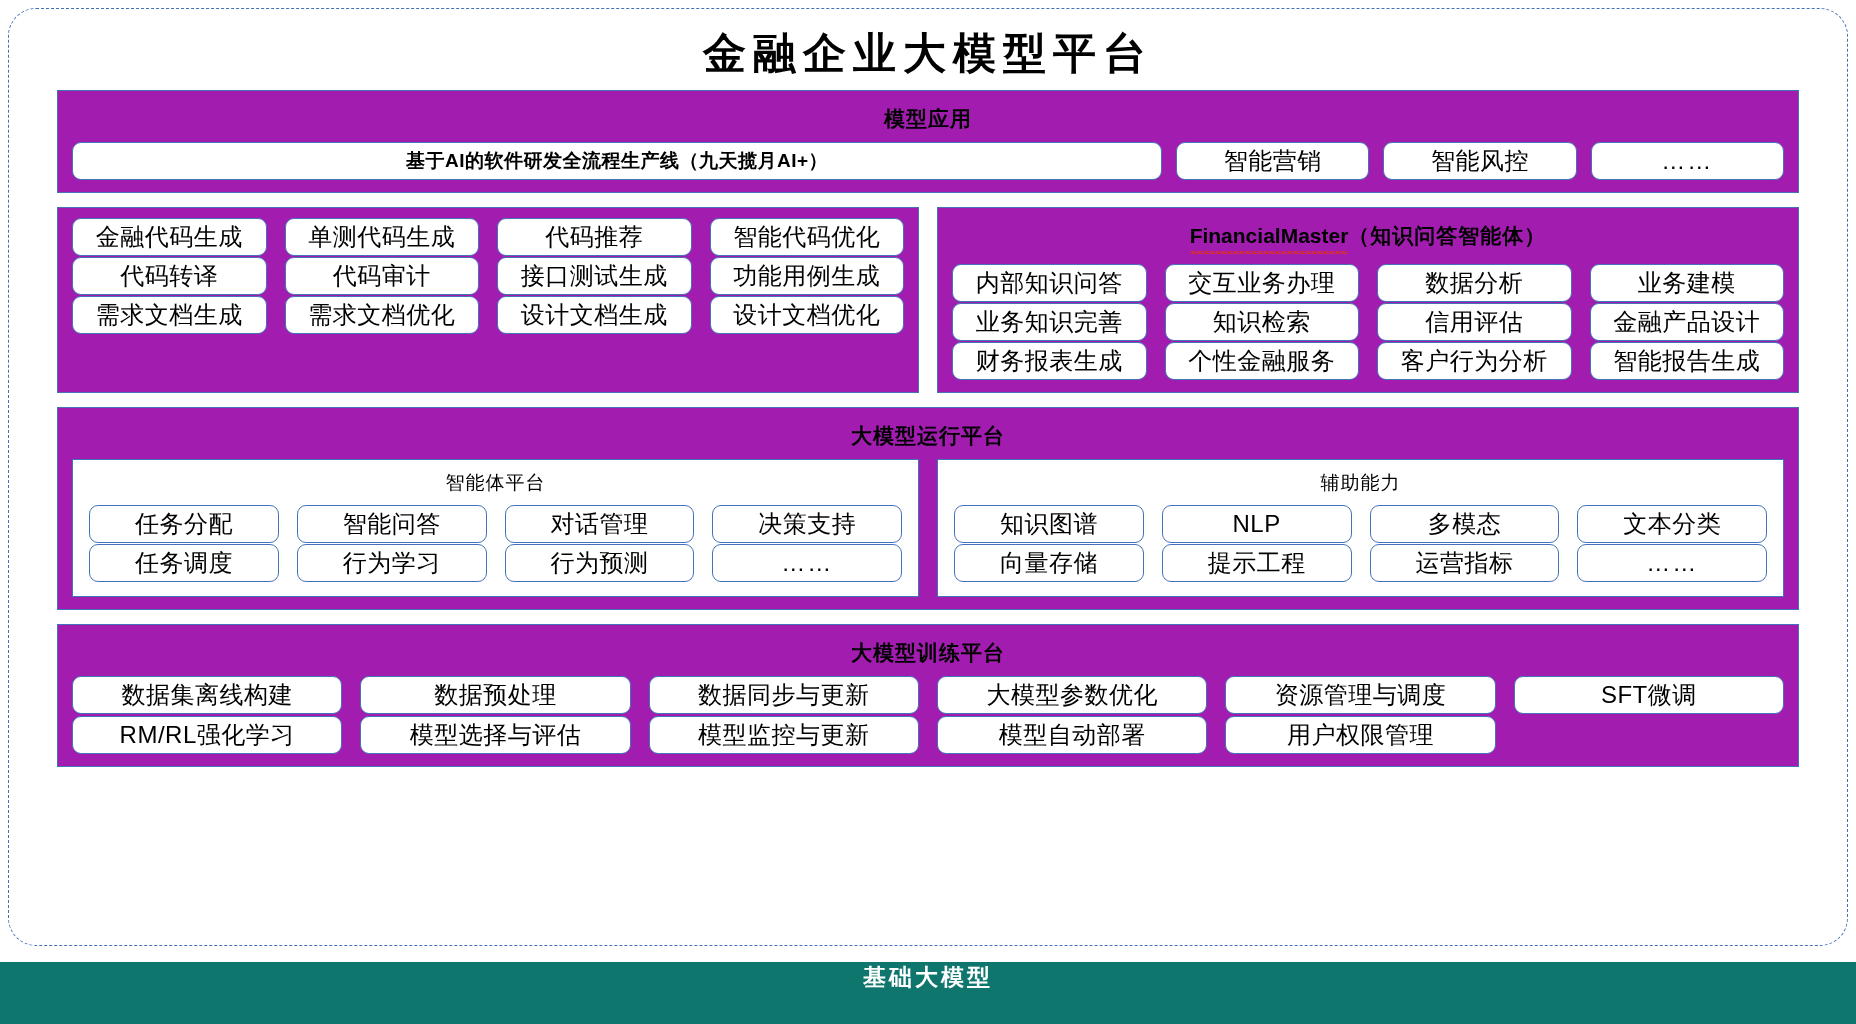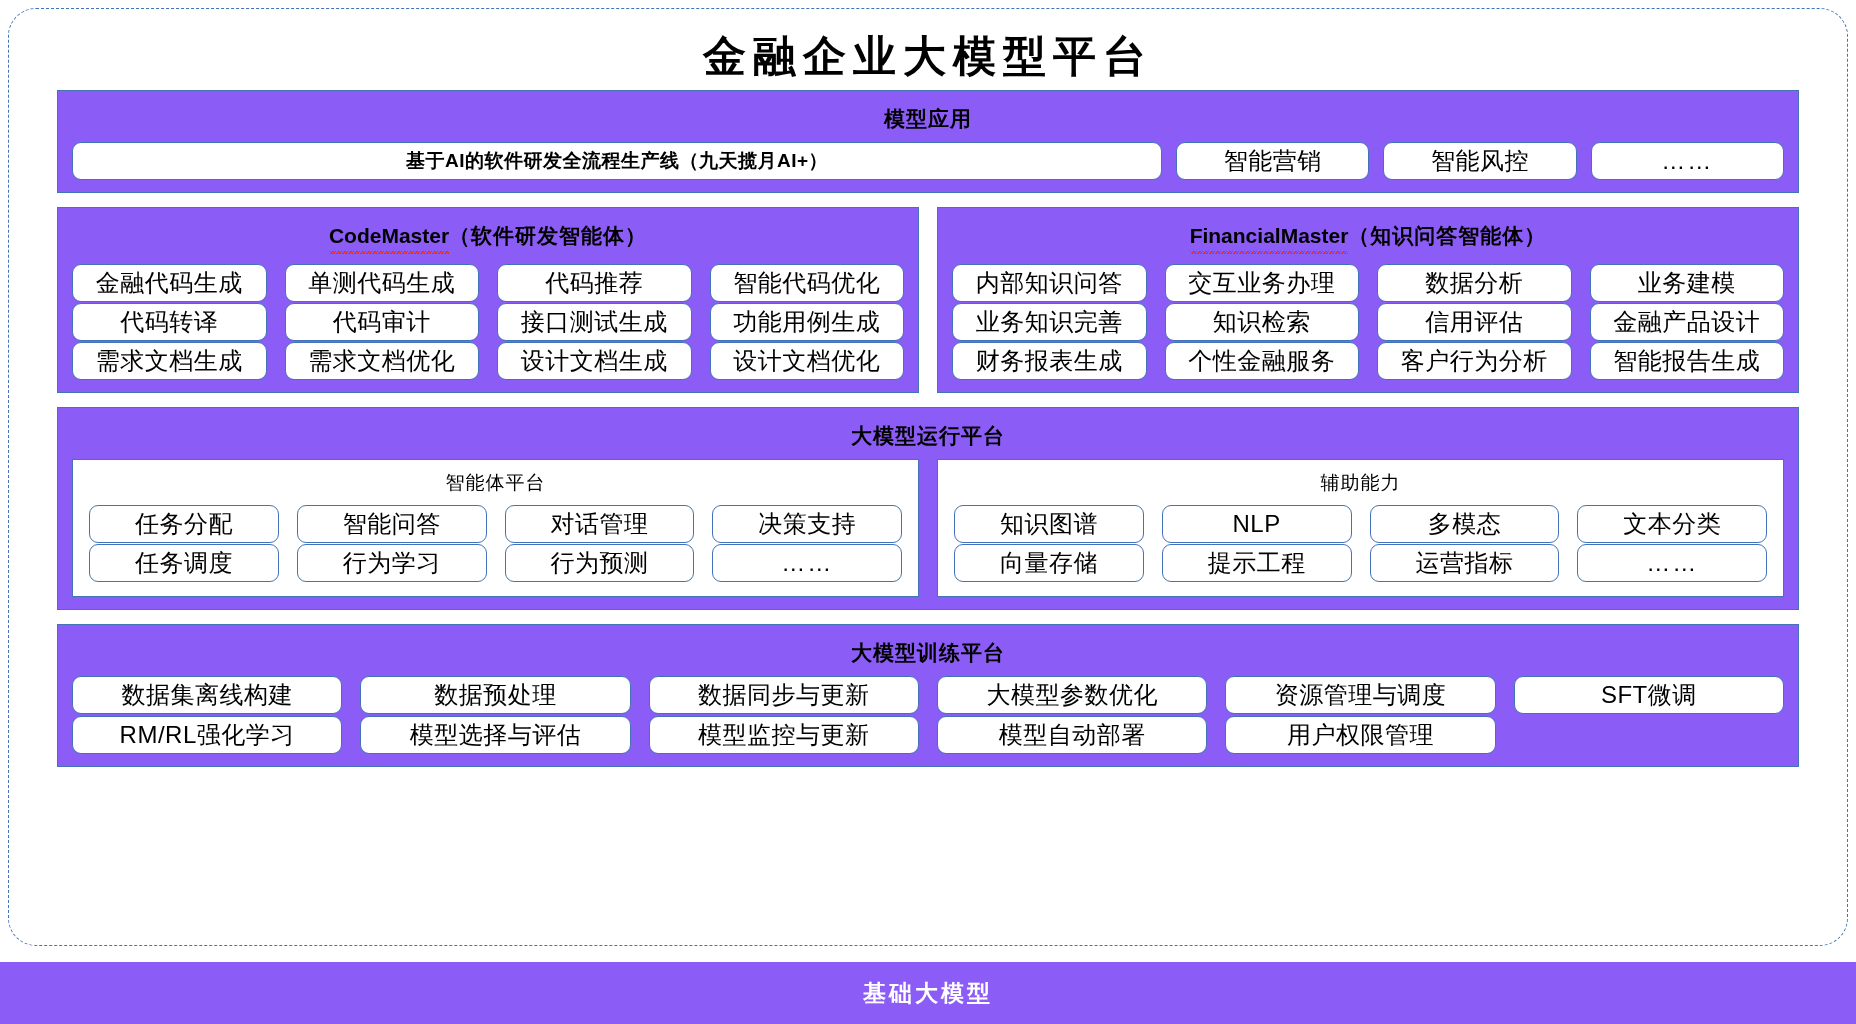--- a/index.html
+++ b/index.html
@@ -37,7 +37,7 @@
   .main-title {
     width: 100%;
     text-align: center;
-    font-family: Liberation Serif, serif;
+    font-family: Liberation Mono, monospace;
     font-size: 43px;
     font-weight: 700;
     color: #000000;

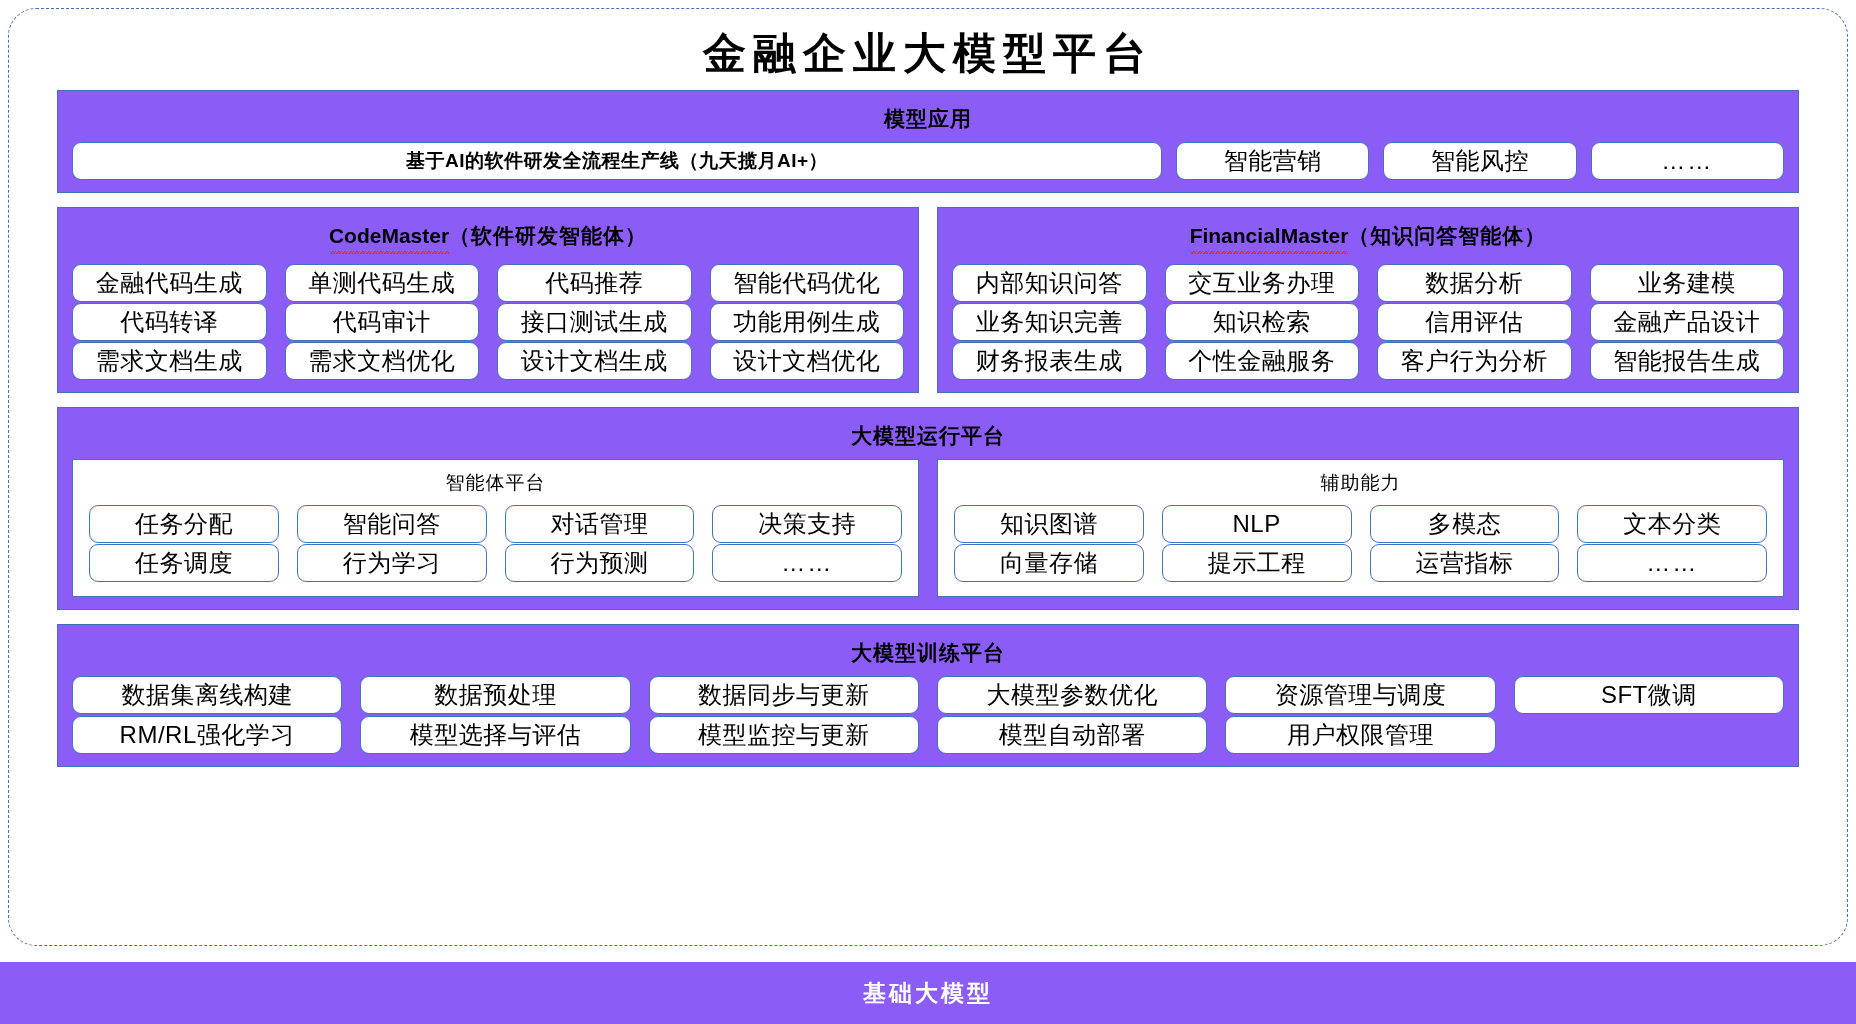--- a/index.html
+++ b/index.html
@@ -51,7 +51,7 @@
   
   .panel {
     border: 1.5px solid #4472b8;
-    background: #8b5cf6;
+    background: #a21caf;
     margin: 0 48px 14px 48px;
     padding: 10px 14px 12px 14px;
   }

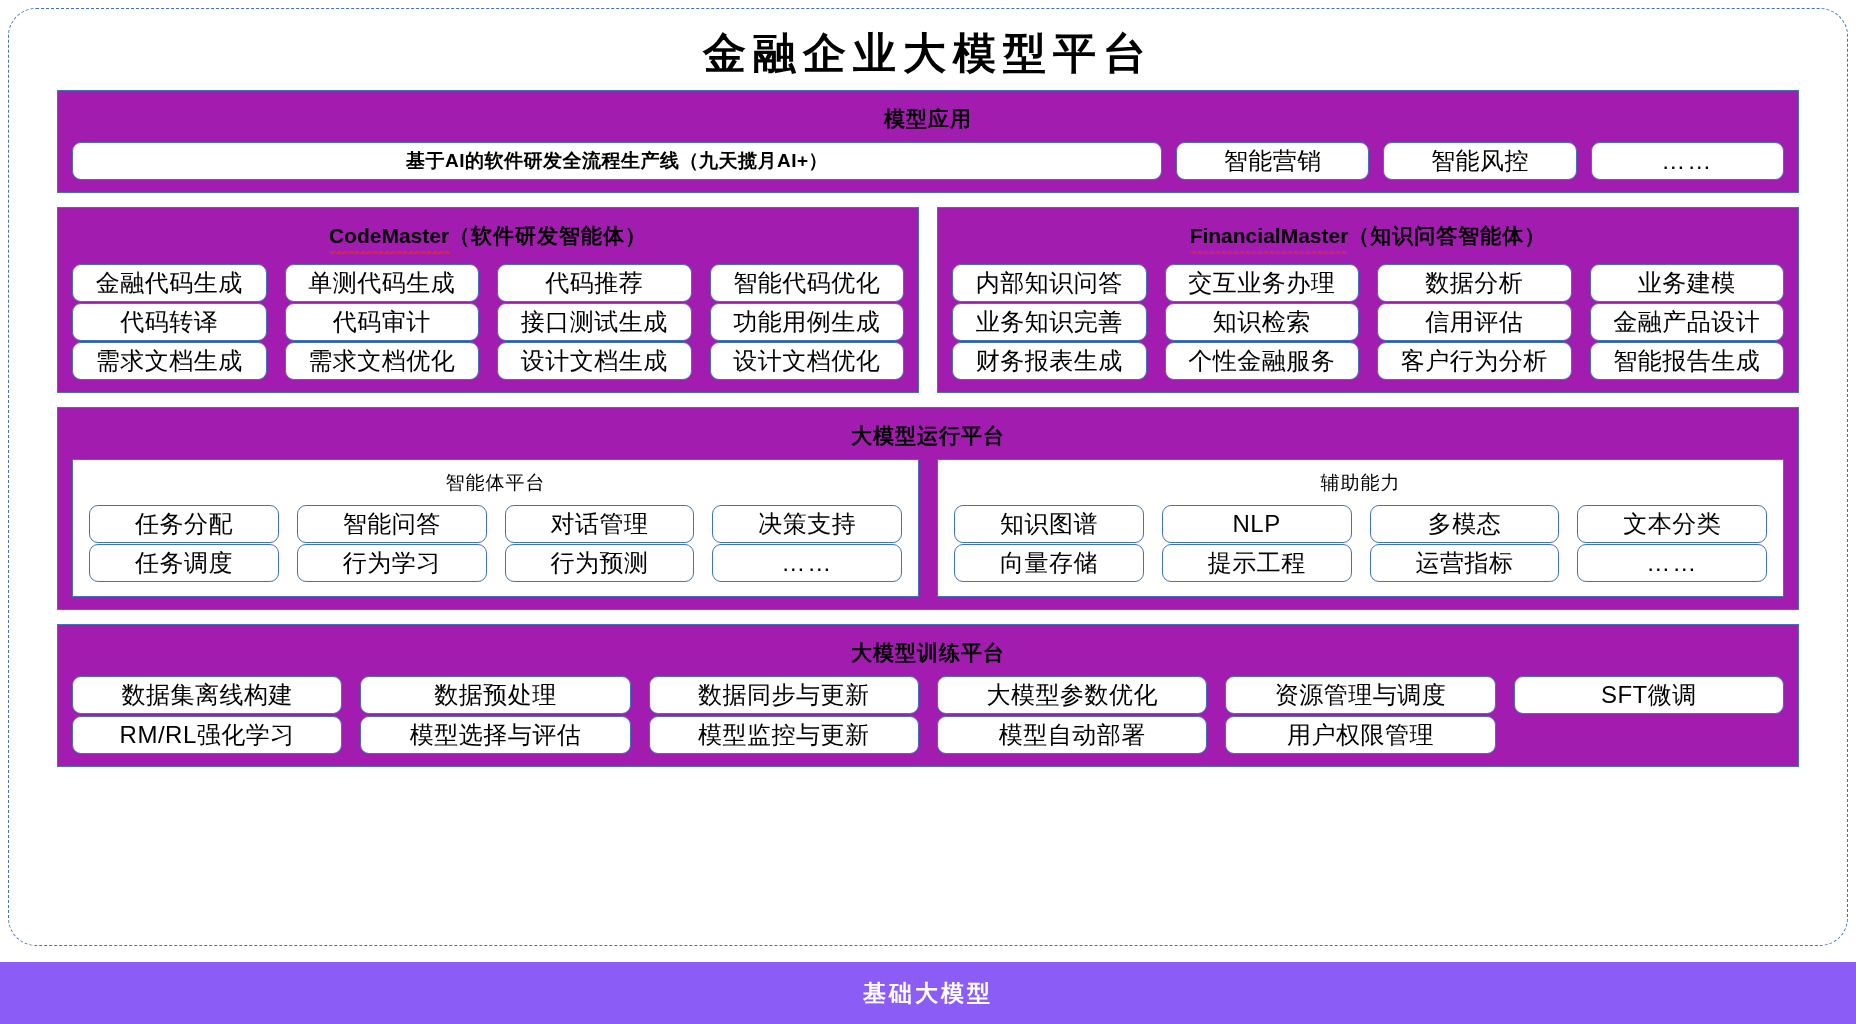--- a/index.html
+++ b/index.html
@@ -207,9 +207,6 @@
     <div class="masters">
 
       <section class="panel">
-        <div class="panel-title with-squiggle">
-          <span class="latin">CodeMaster</span><span class="sub">（软件研发智能体）</span>
-        </div>
         <div class="grid4">
           <div class="chip">金融代码生成</div>
           <div class="chip">单测代码生成</div>

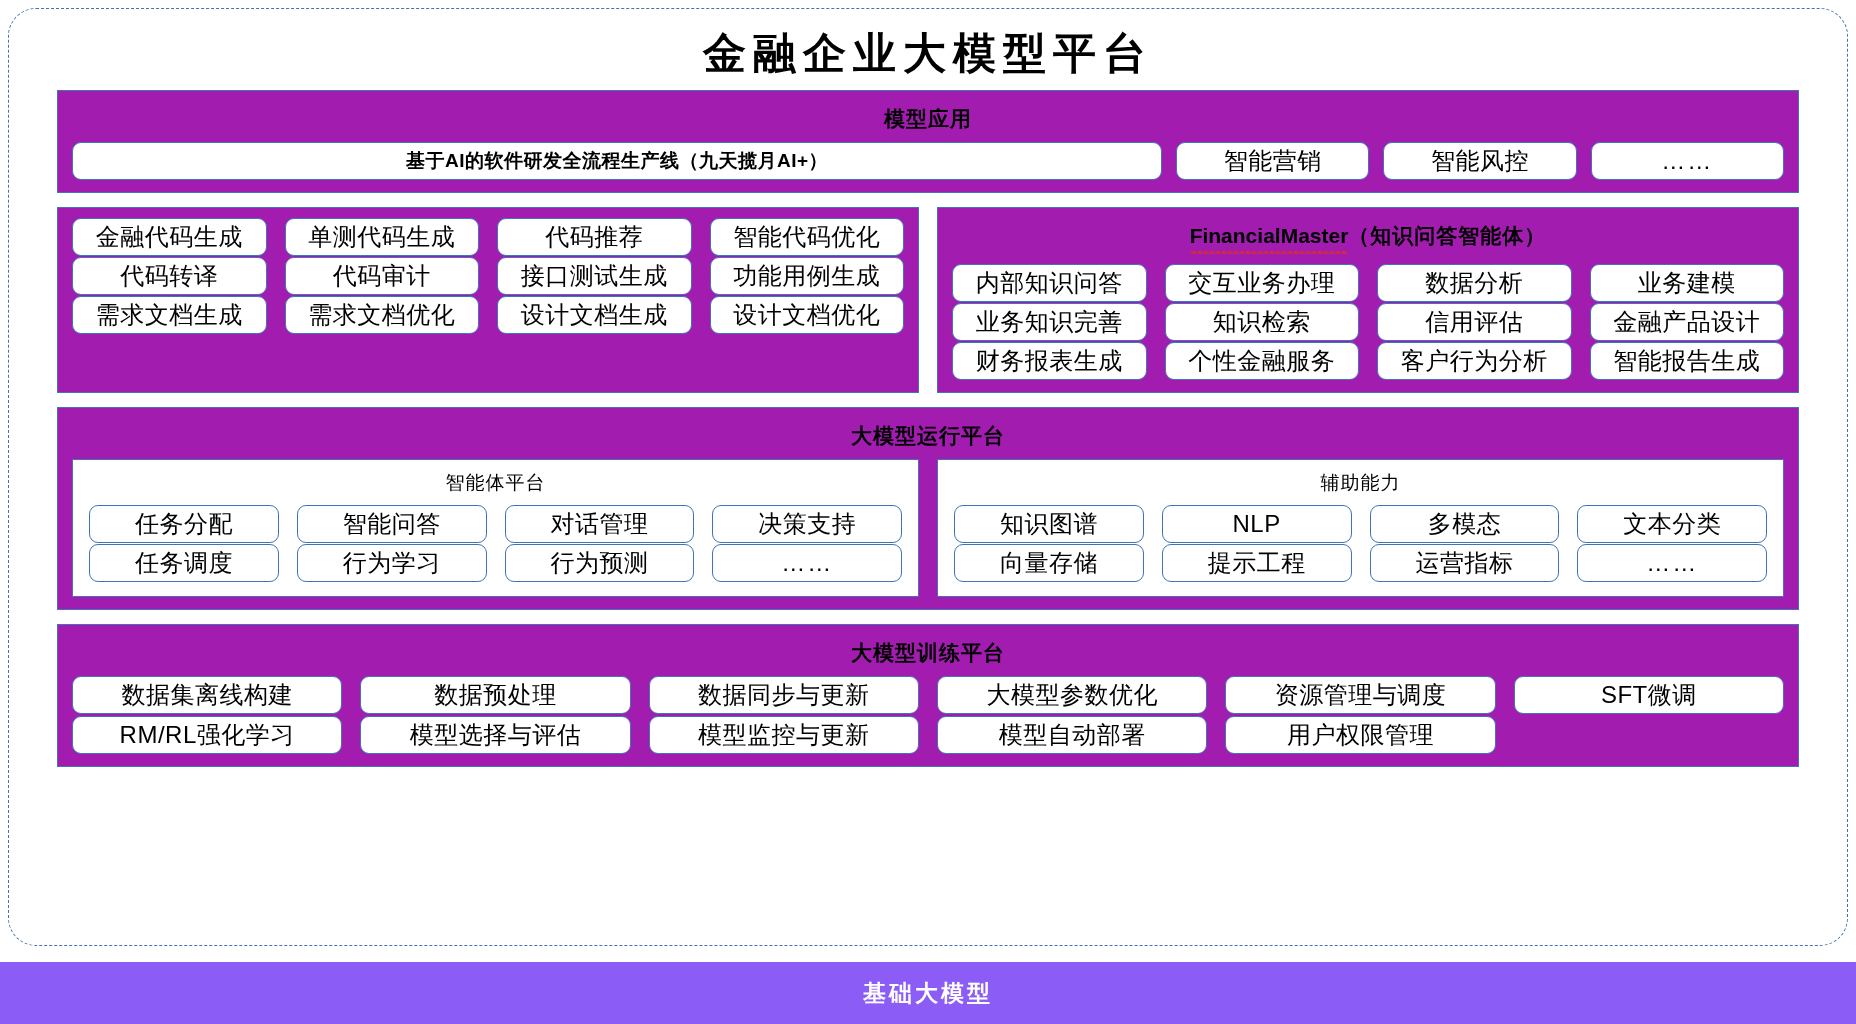--- a/index.html
+++ b/index.html
@@ -172,9 +172,8 @@
     top: 962px;
     width: 1856px;
     height: 62px;
-    background: #8b5cf6;
+    background: #0f766e;
     display: flex;
-    align-items: center;
     justify-content: center;
   }
   .base-bar .label {

